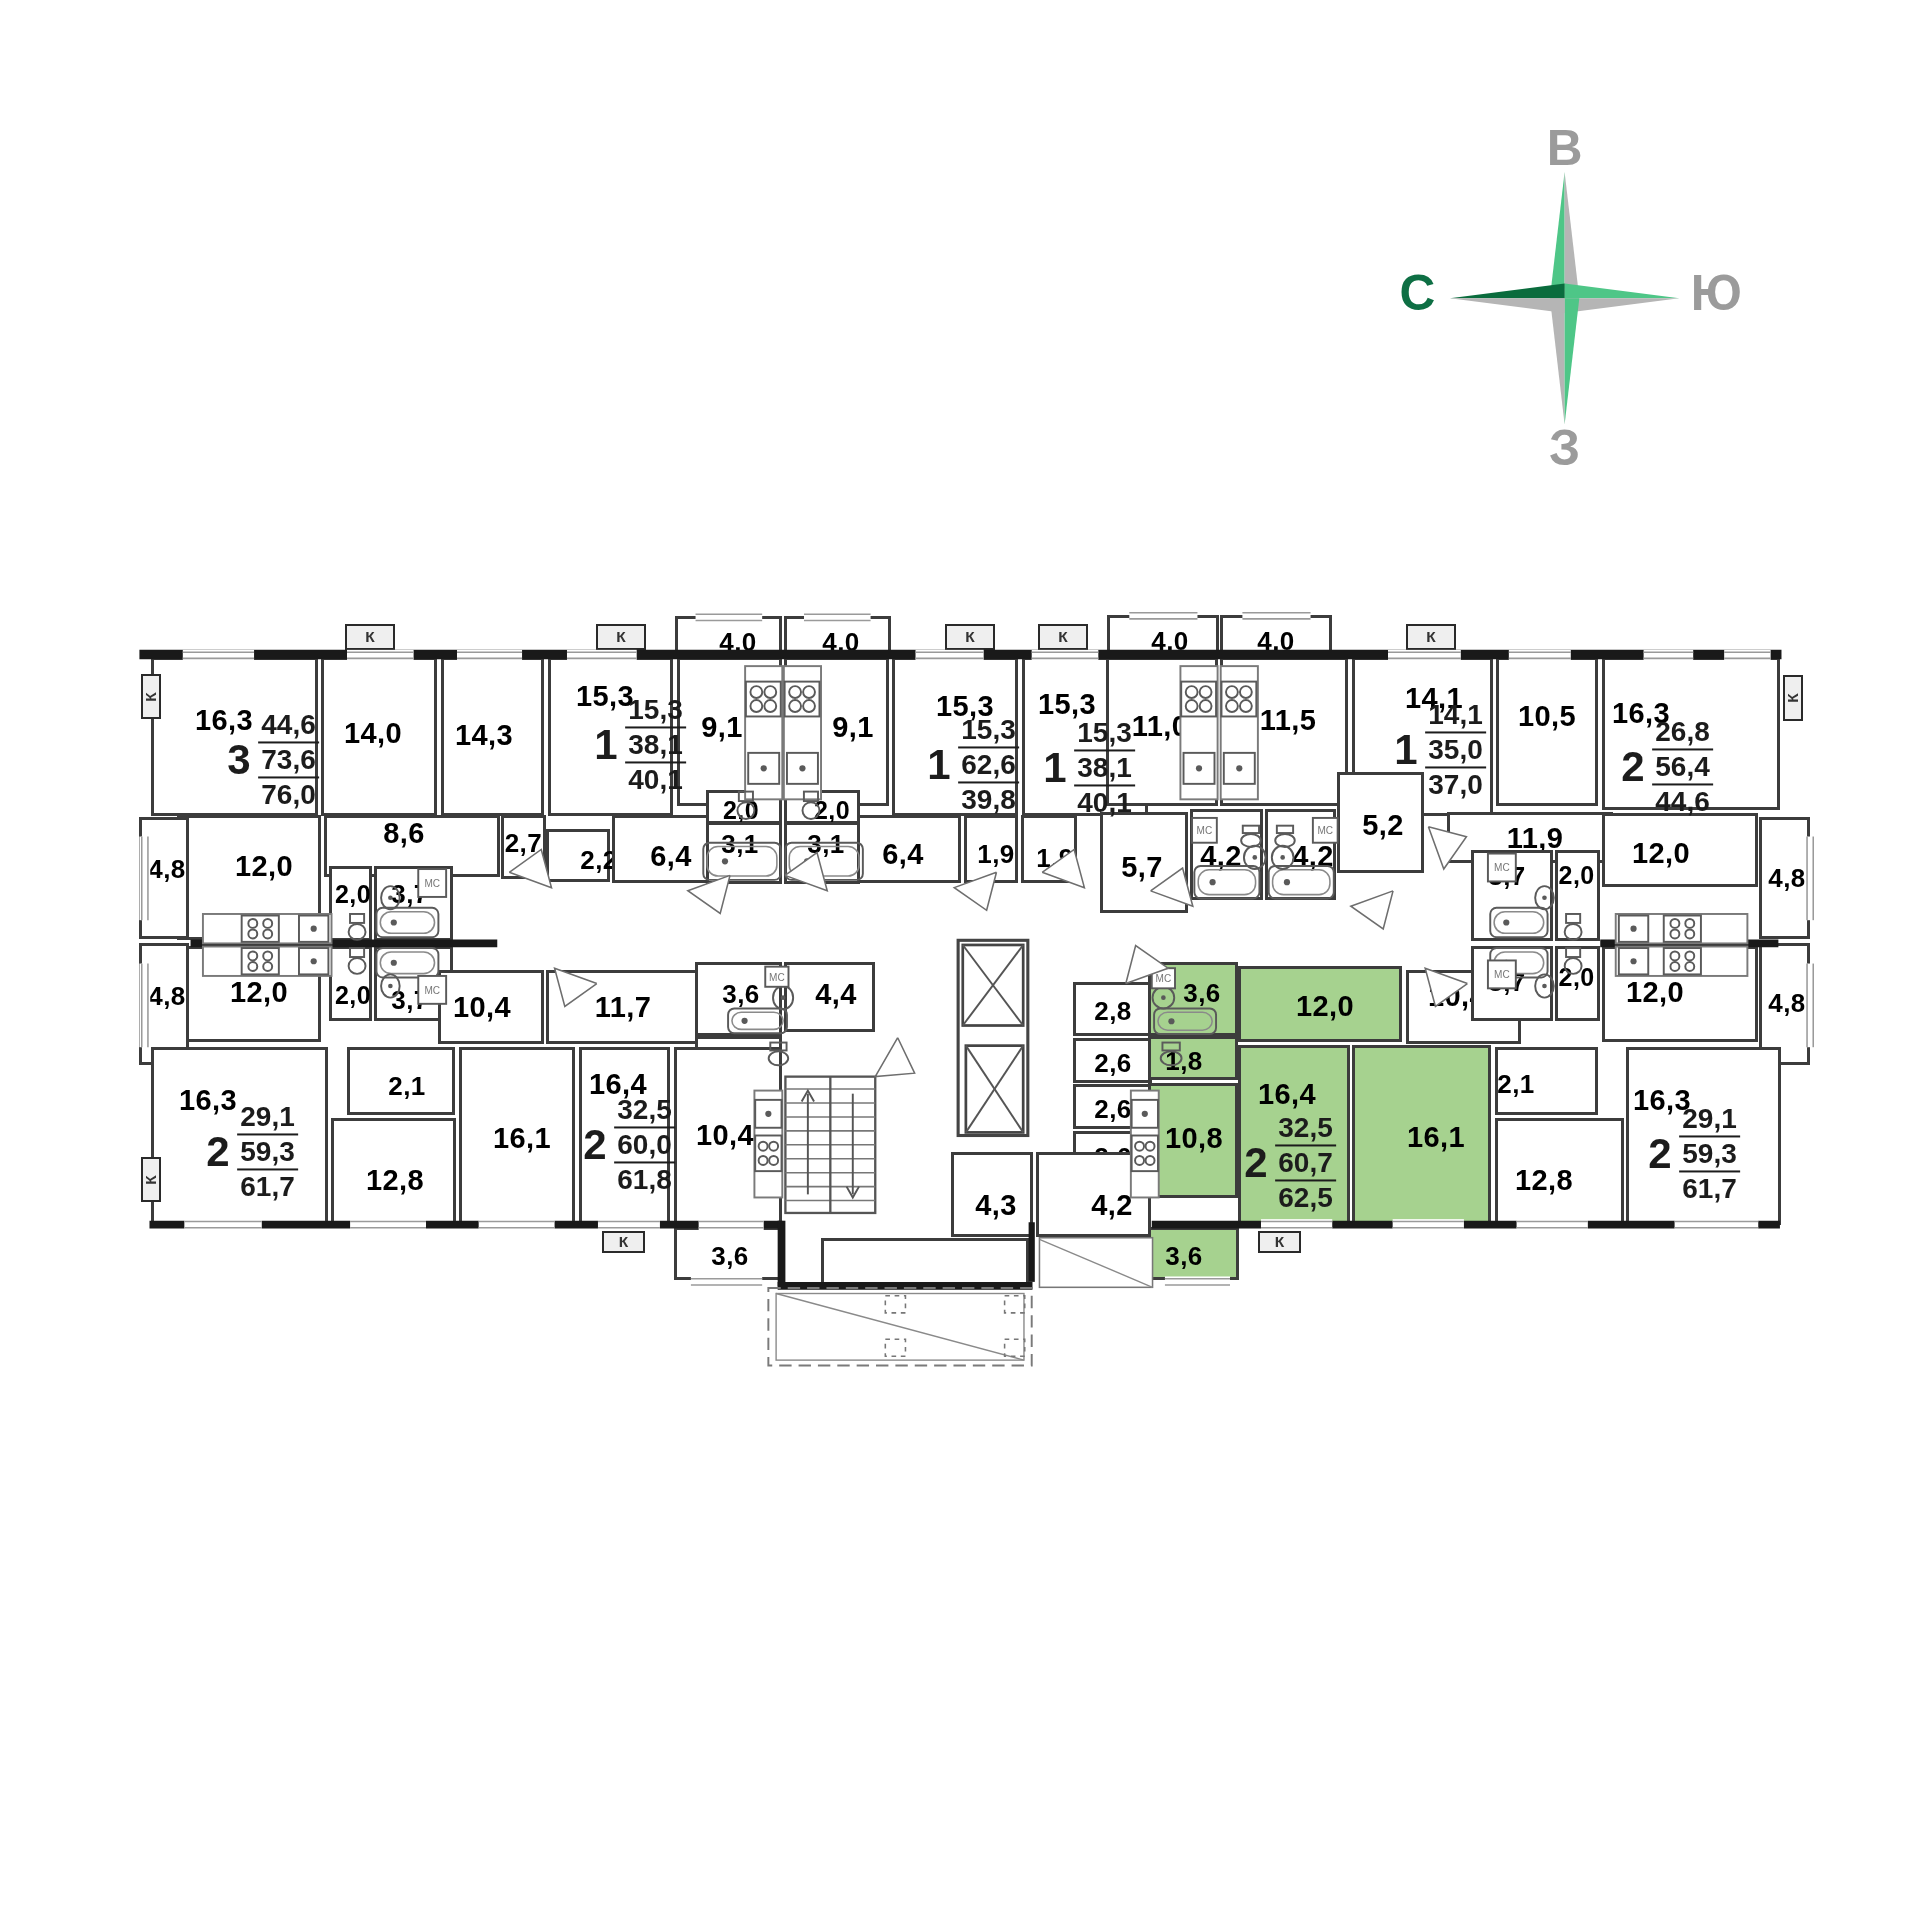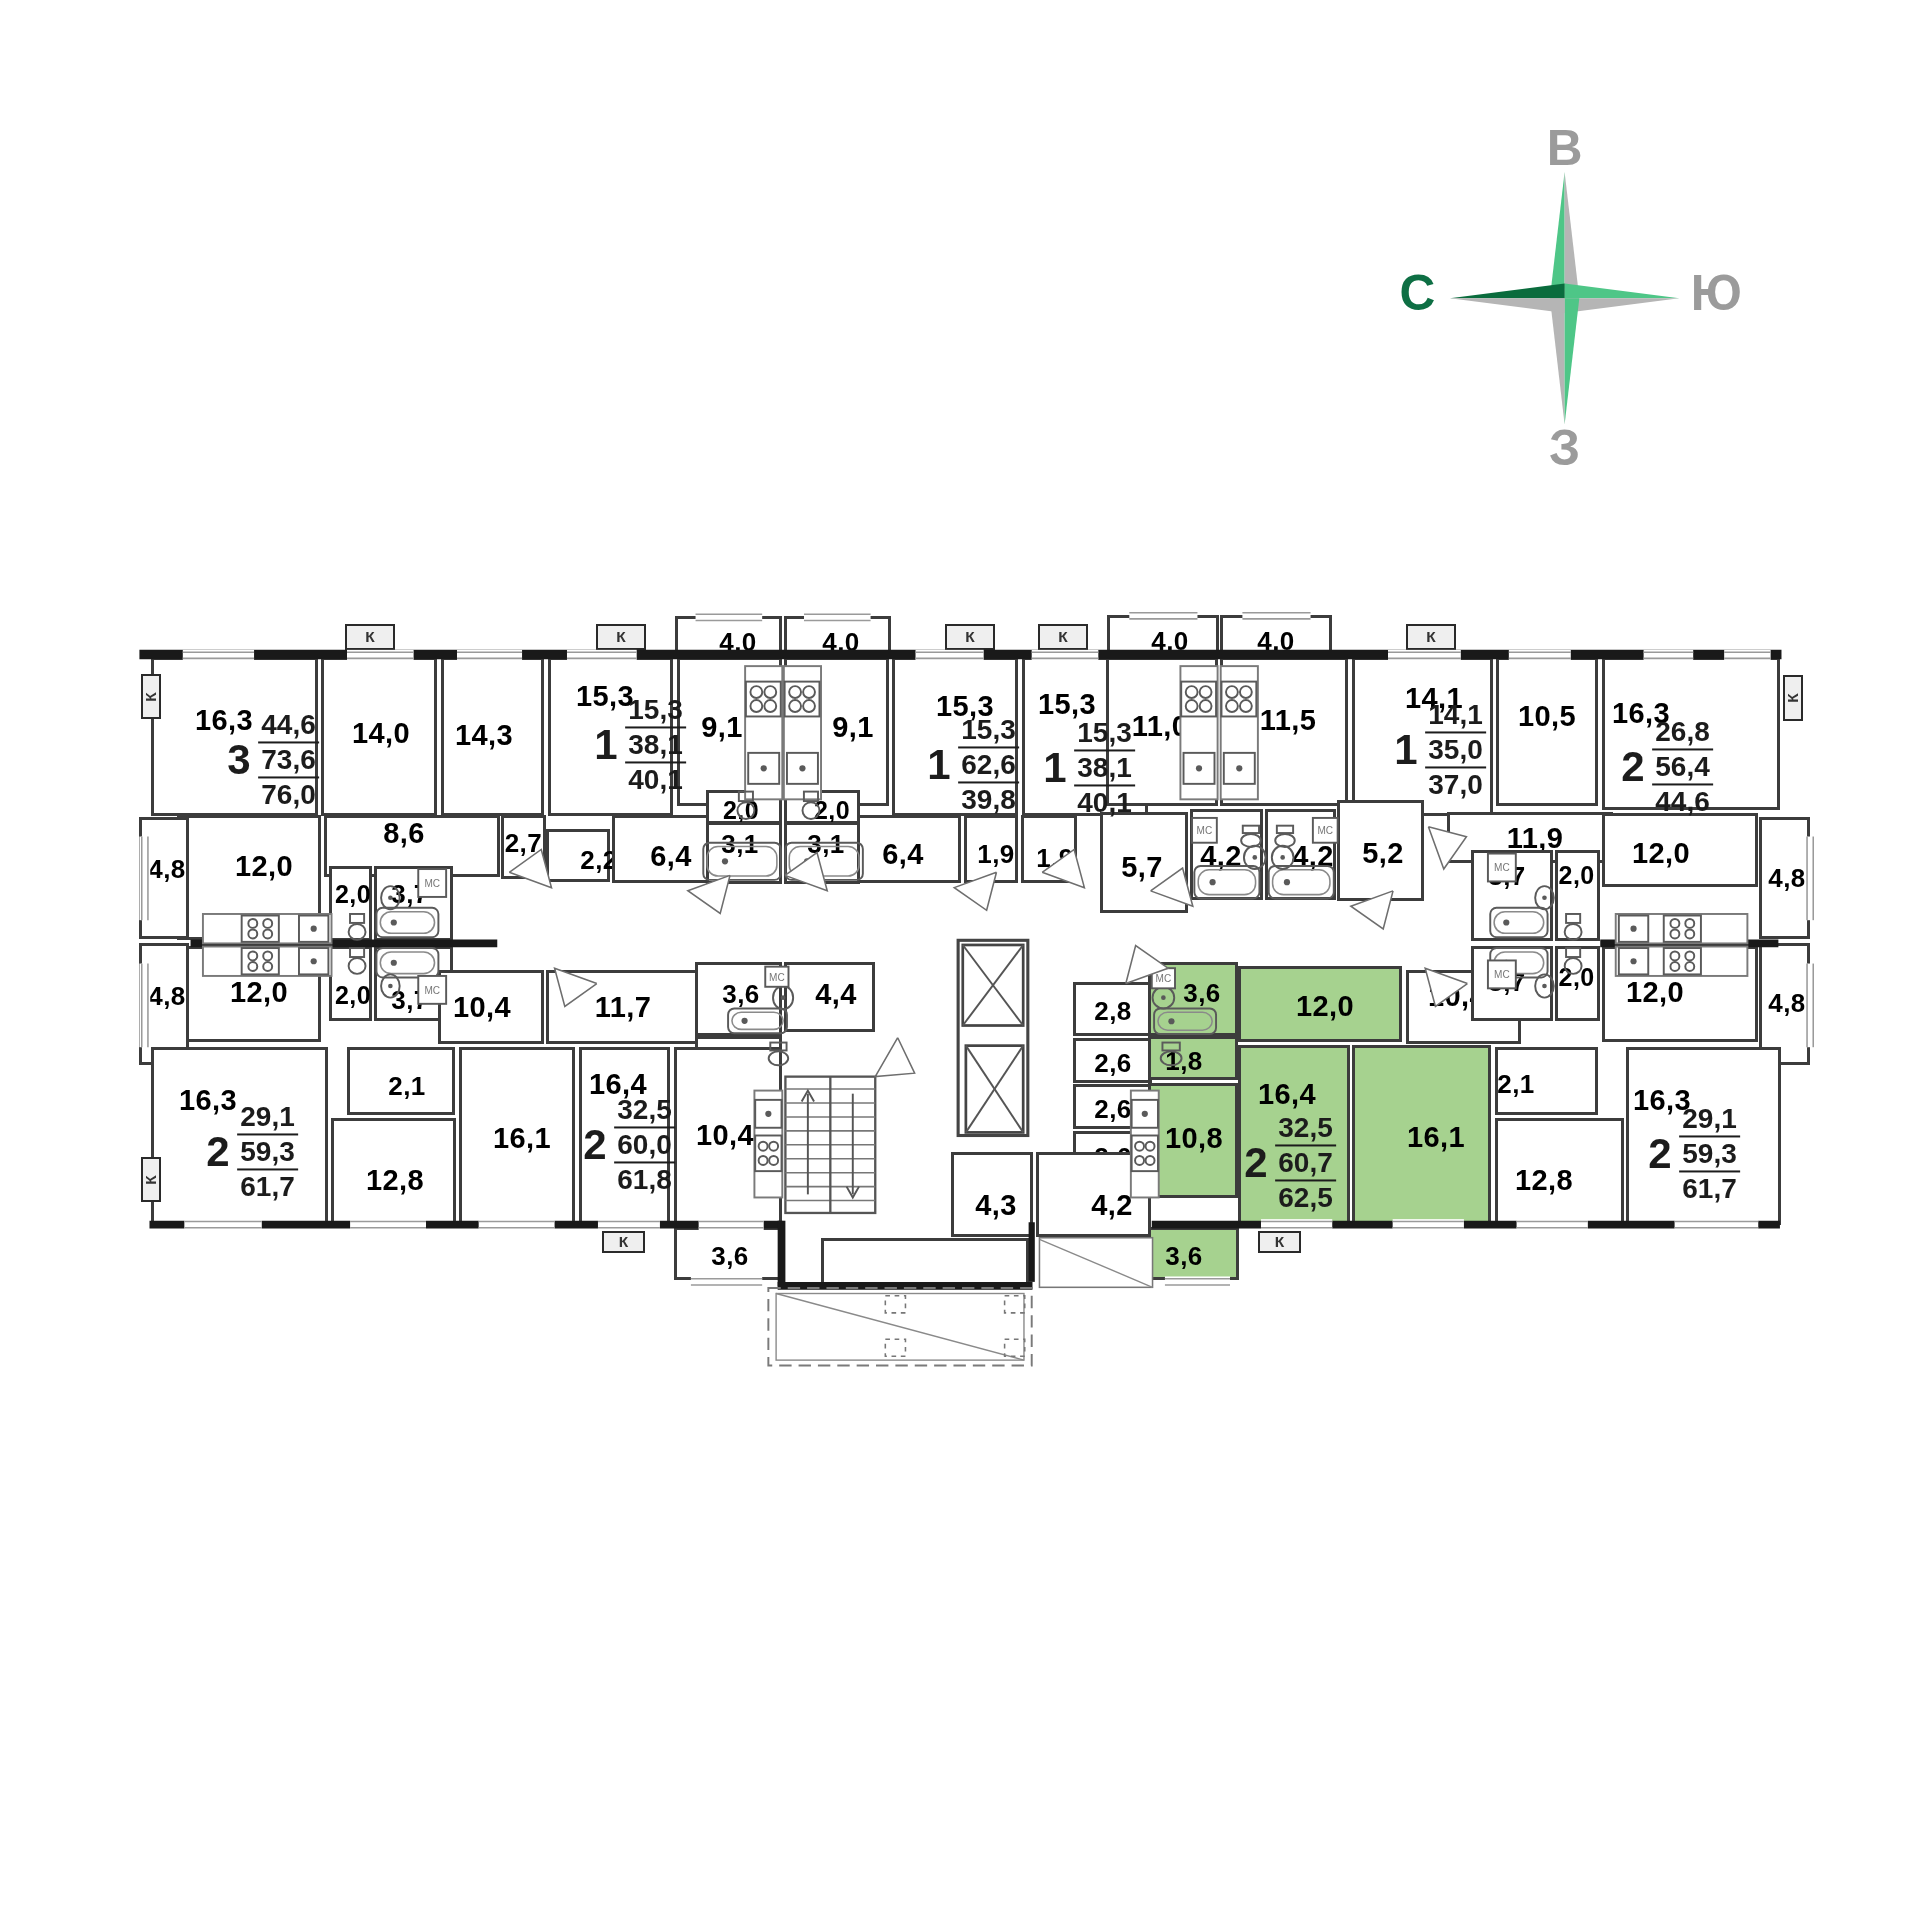--- a/index.html
+++ b/index.html
@@ -30,7 +30,7 @@
         <span class="rl" style="left: 70px; top: 60px;">16,3</span>
       </div>
       <div class="room" style="left: 321px; top: 657px; width: 116px; height: 159px;">
-        <span class="rl" style="left: 57px; top: 73px;">14,0</span>
+        <span class="rl" style="left: 49px; top: 73px;">14,0</span>
       </div>
       <div class="room" style="left: 441px; top: 657px; width: 103px; height: 159px;">
         <span class="rl" style="left: 40px; top: 75px;">14,3</span>

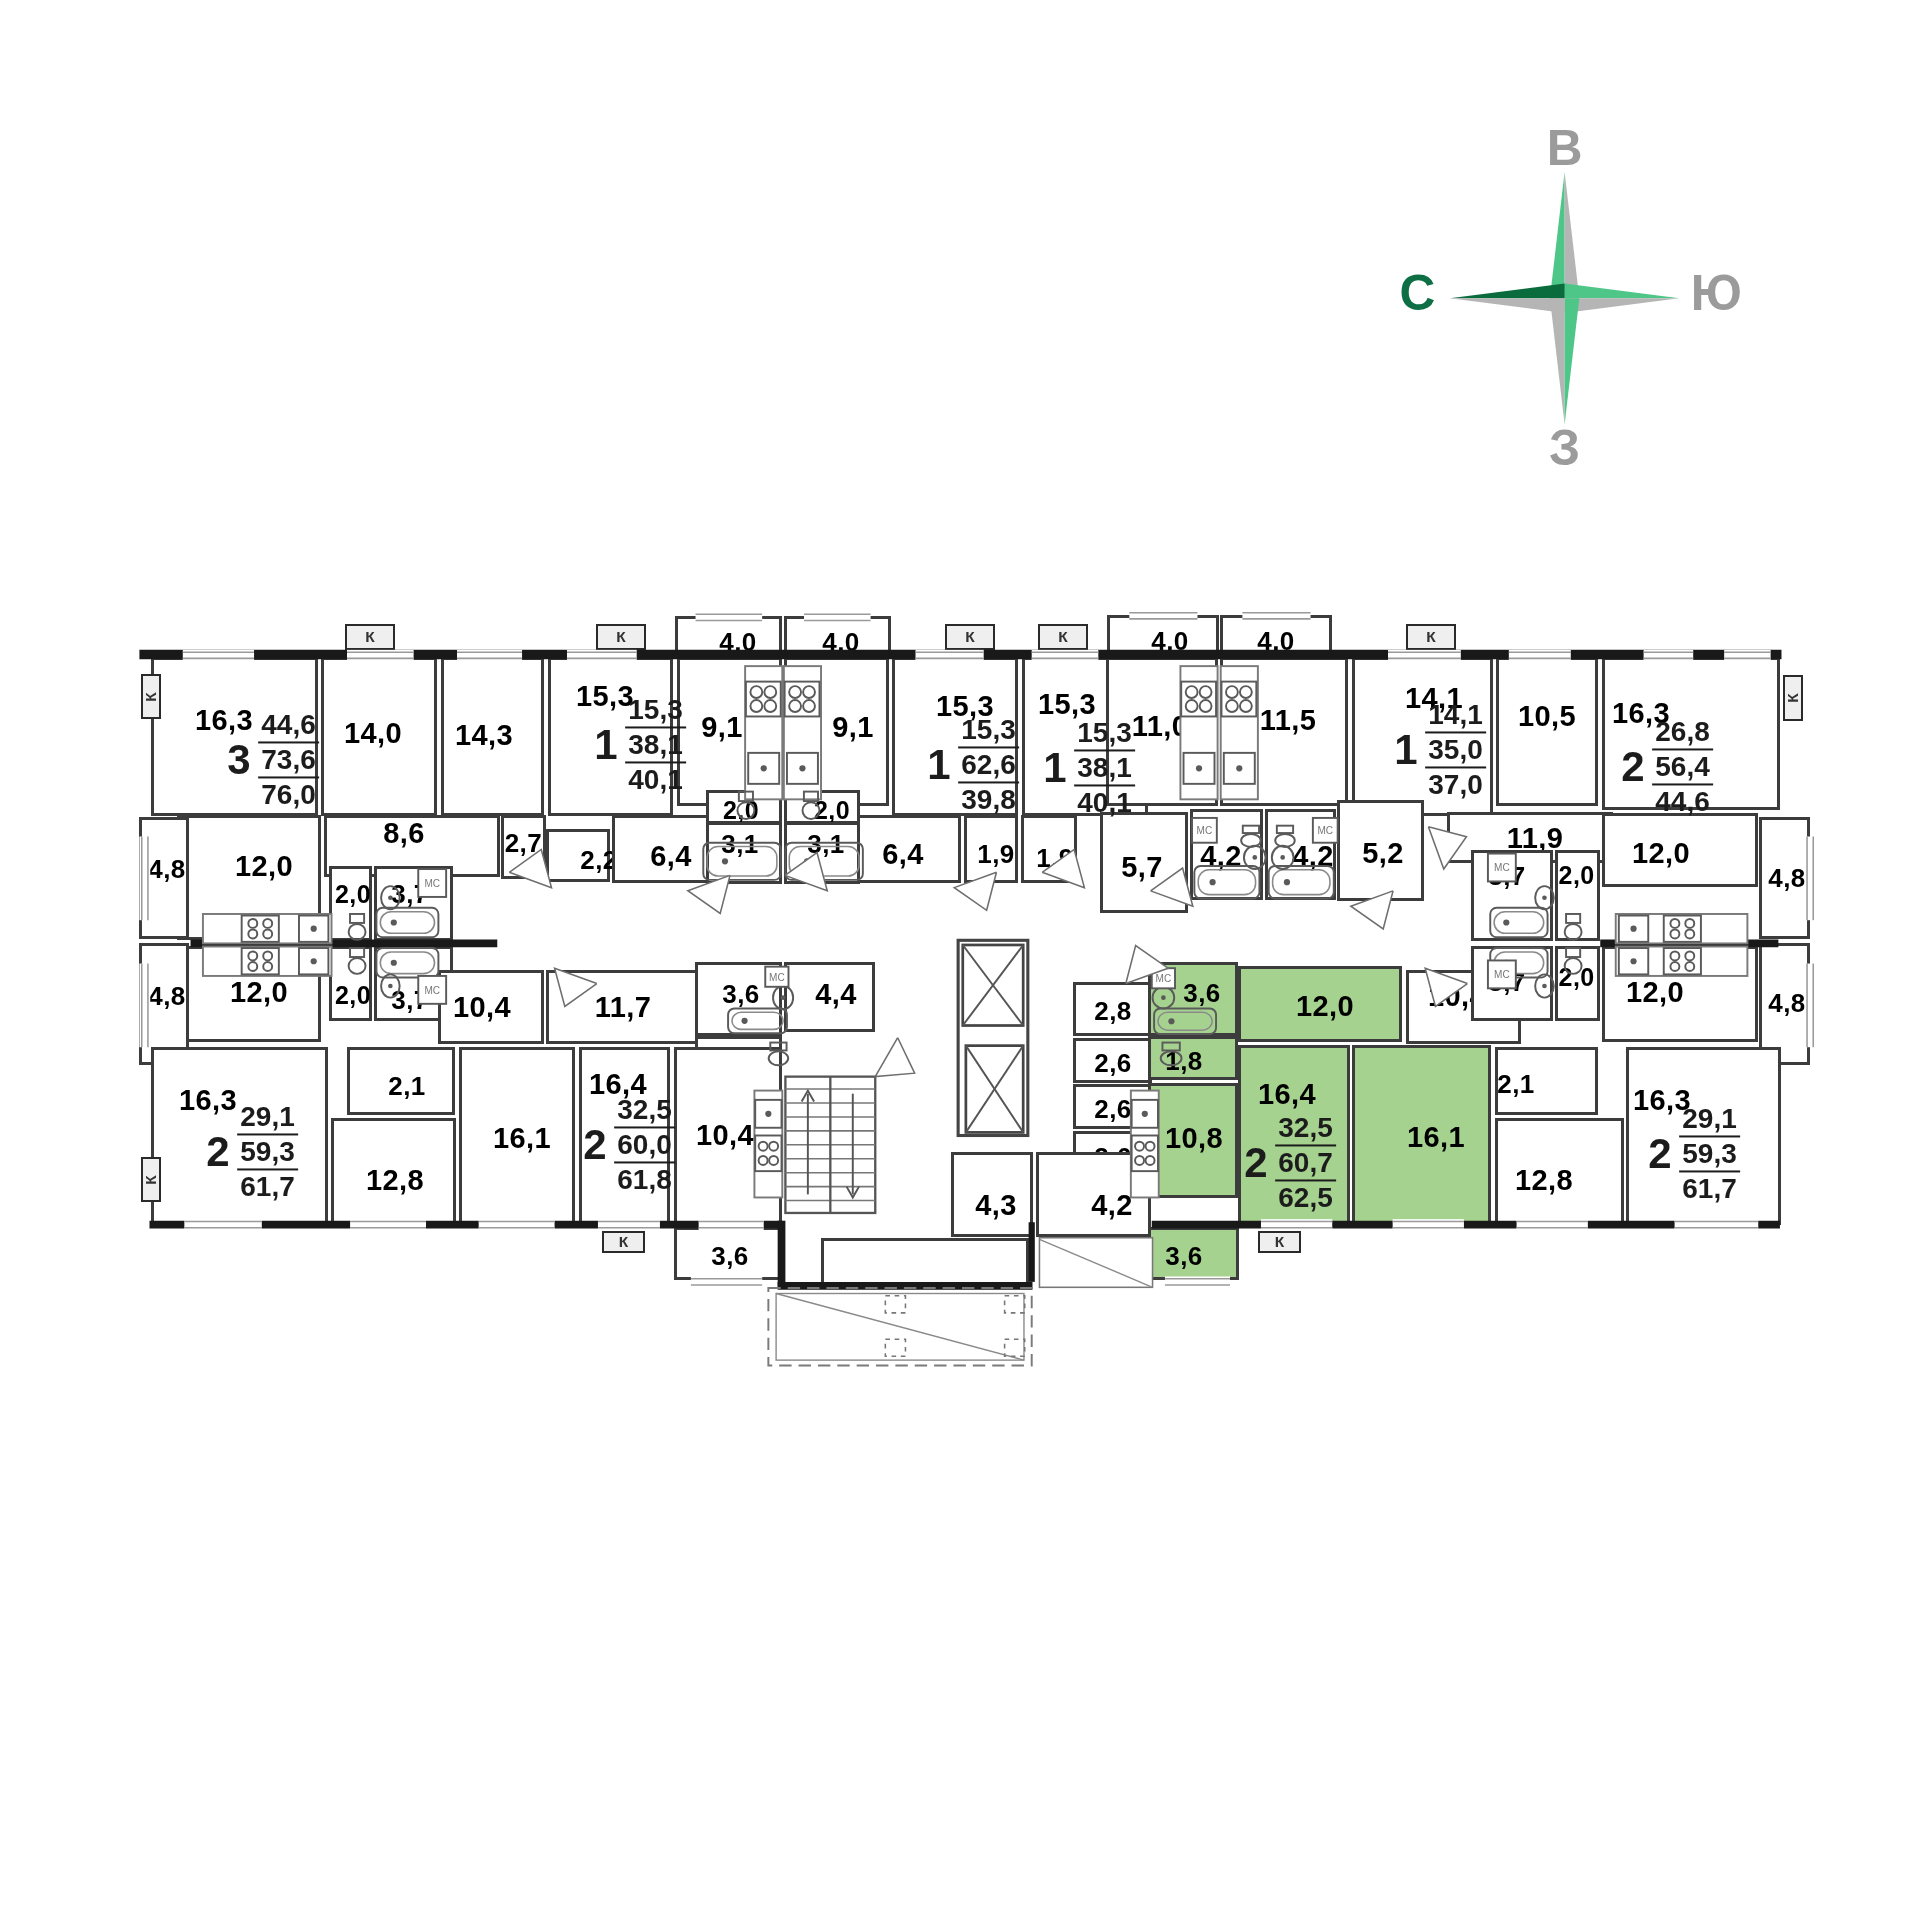--- a/index.html
+++ b/index.html
@@ -101,7 +101,7 @@
       <div class="room" style="left: 1100px; top: 812px; width: 88px; height: 101px;">
         <span class="rl" style="left: 39px; top: 52px;">5,7</span>
       </div>
-      <div class="room" style="left: 1337px; top: 800px; width: 87px; height: 101px;">
+      <div class="room" style="left: 1337px; top: 772px; width: 87px; height: 101px;">
         <span class="rl" style="left: 43px; top: 50px;">5,2</span>
       </div>
       <div class="room" style="left: 1447px; top: 812px; width: 166px; height: 51px;">

